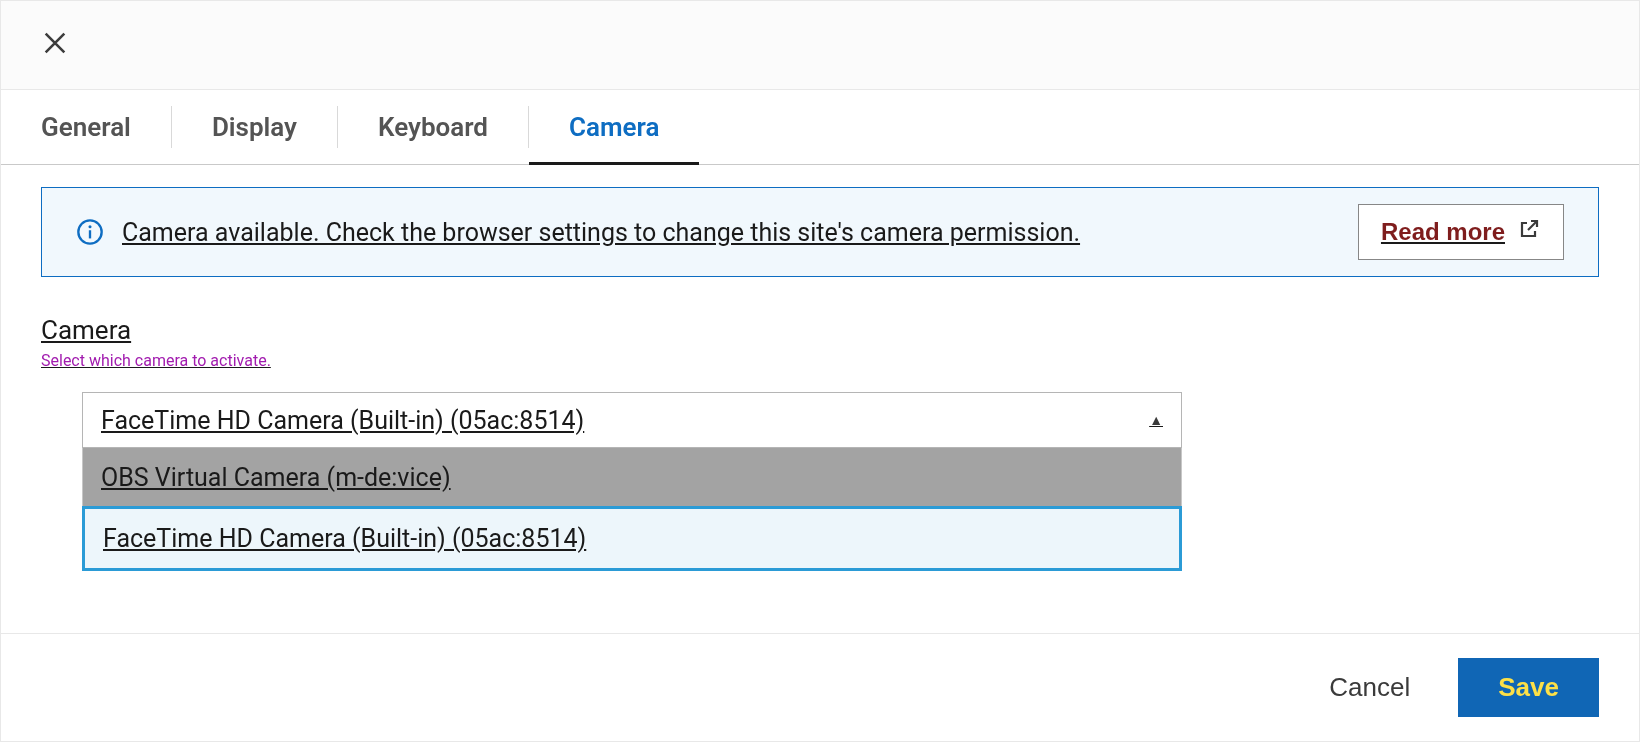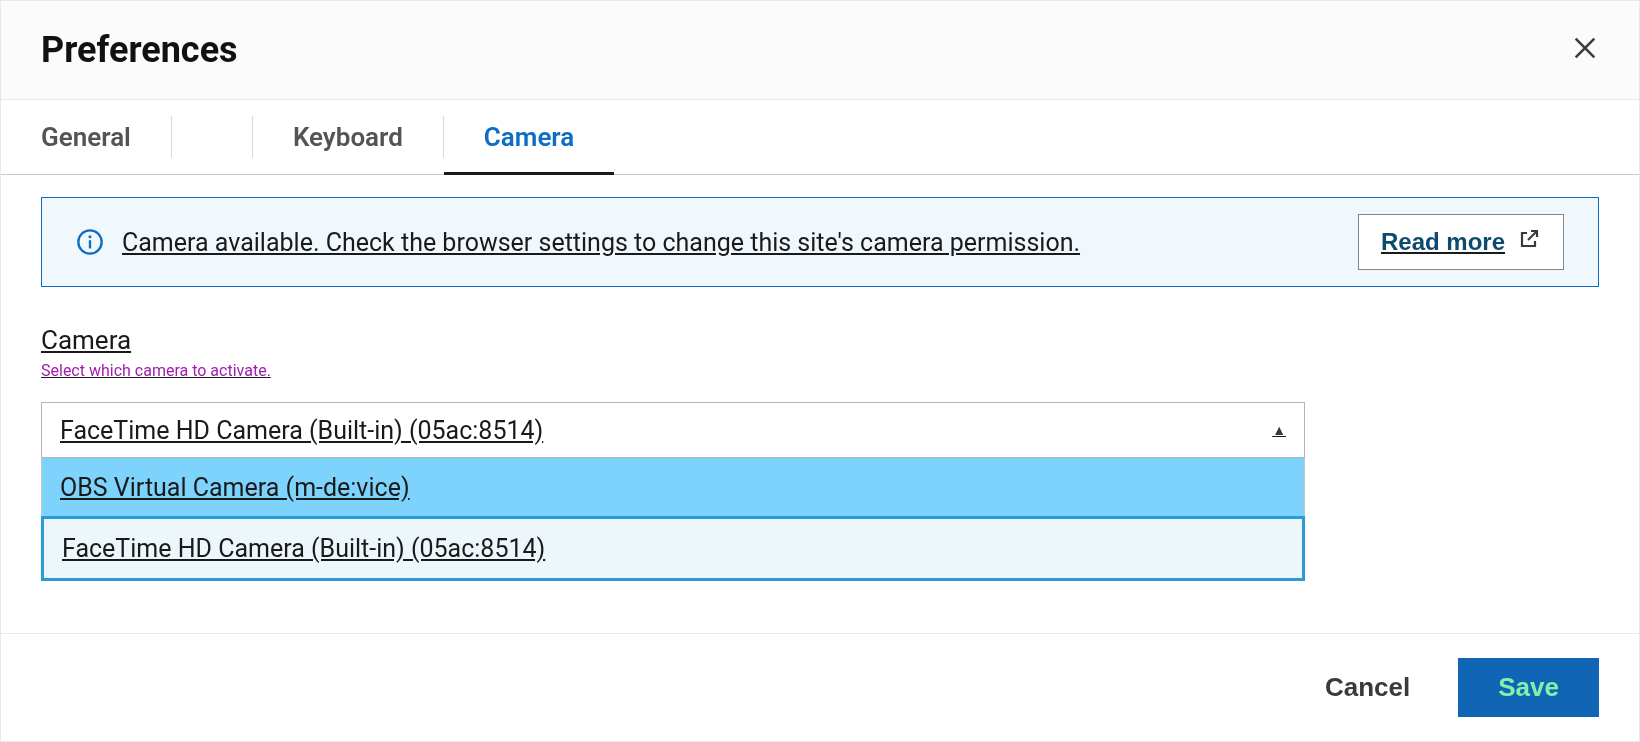--- a/index.html
+++ b/index.html
@@ -199,7 +199,6 @@
 <div class="modal">
 
   <div class="header">
-    <h1>Preferences</h1>
     <span class="close-icon">
       <svg viewBox="0 0 24 24" fill="none">
           <path d="M4 4 L20 20 M20 4 L4 20"></path>

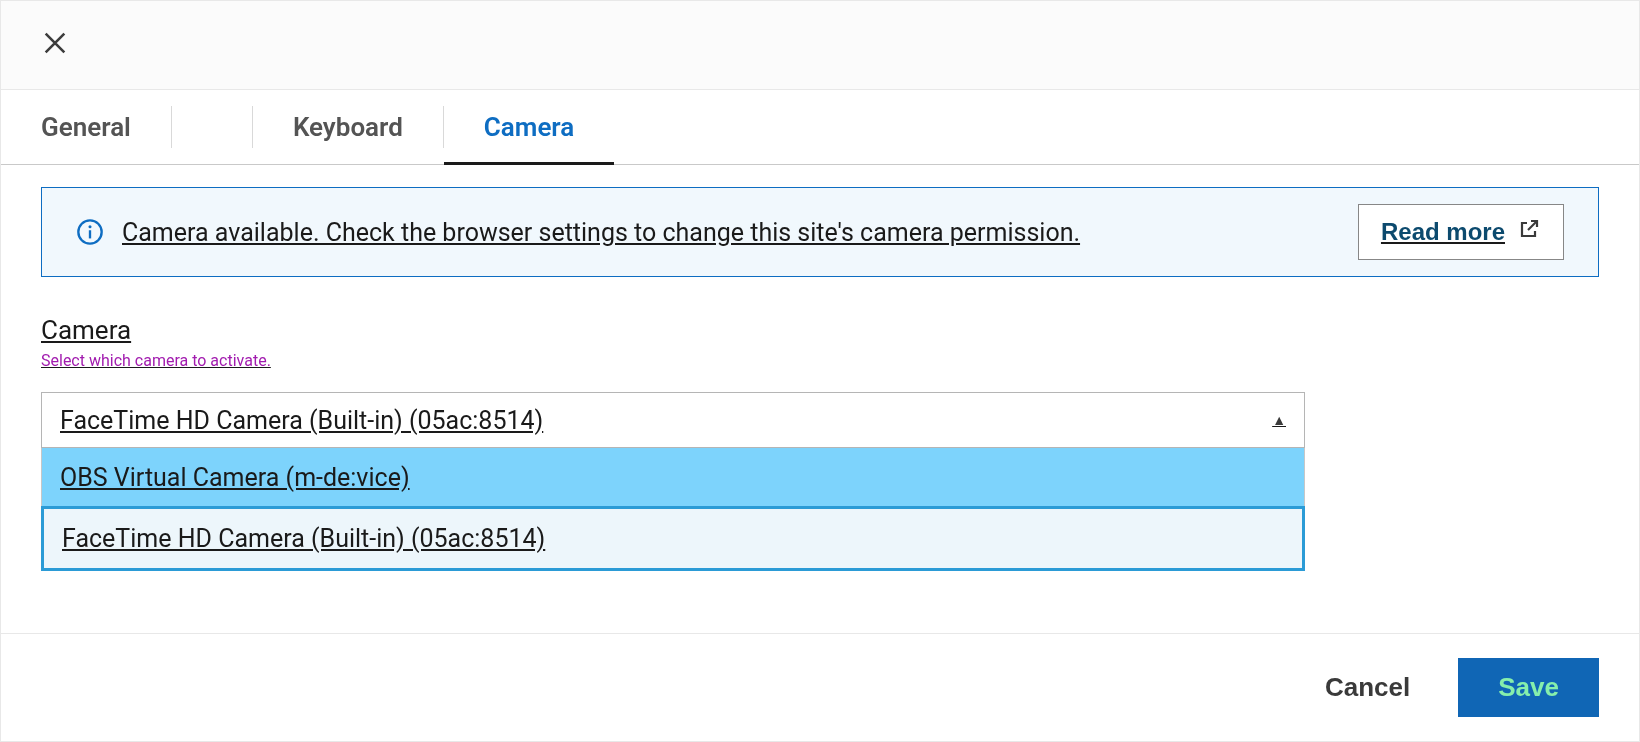--- a/index.html
+++ b/index.html
@@ -209,6 +209,7 @@
   <div class="tabs">
     <div class="tab">General</div>
     <div class="tab-sep"></div>
+    <div class="tab">Display</div>
     <div class="tab-sep"></div>
     <div class="tab">Keyboard</div>
     <div class="tab-sep"></div>

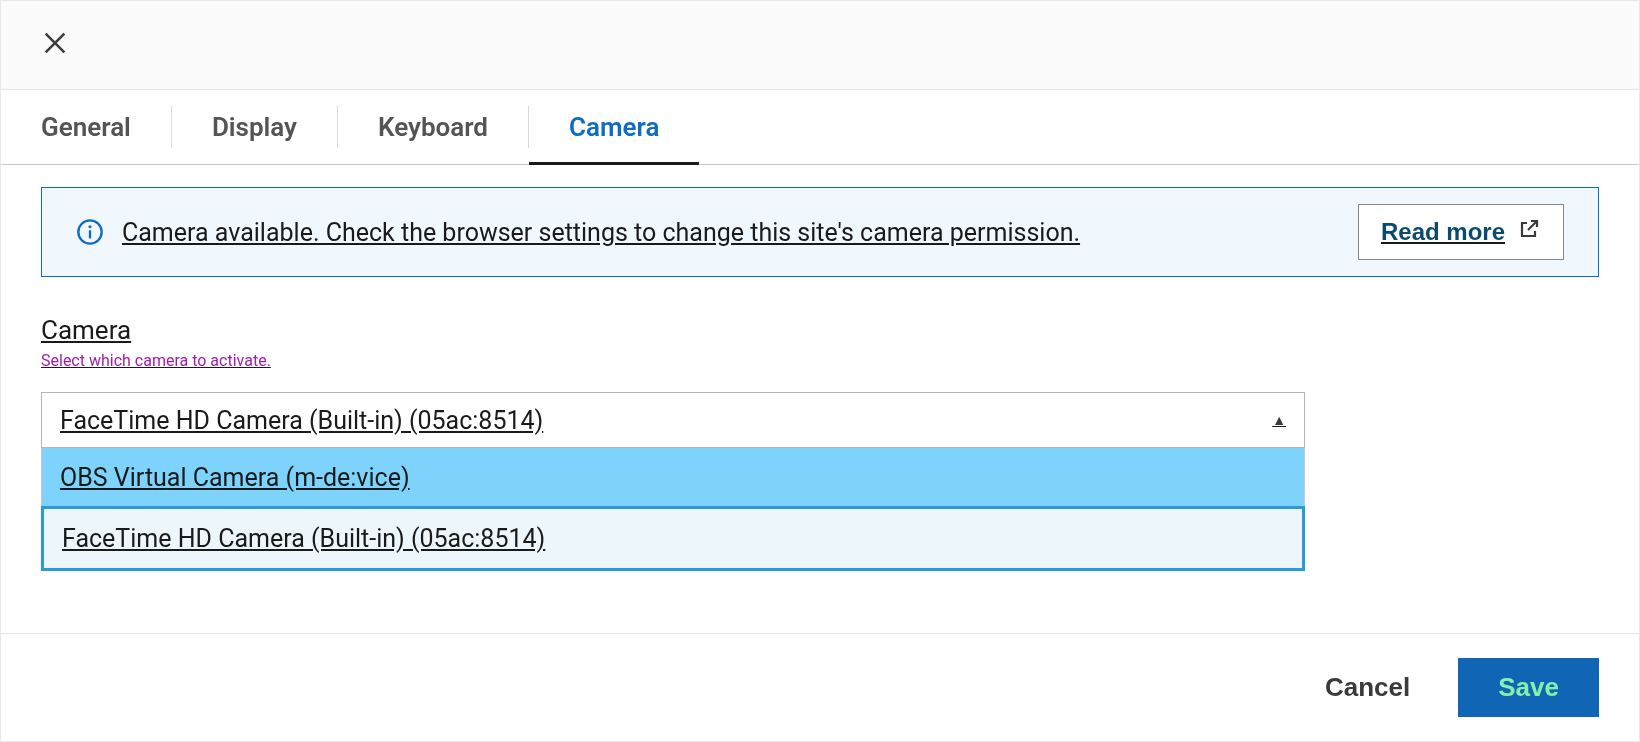--- a/index.html
+++ b/index.html
@@ -114,7 +114,7 @@
       padding: 12px 22px;
       font-size: 24px;
       font-weight: 600;
-      color: #0c4a6e;
+      color: #7f1d1d;
       cursor: pointer;
     }
     .external-icon svg {

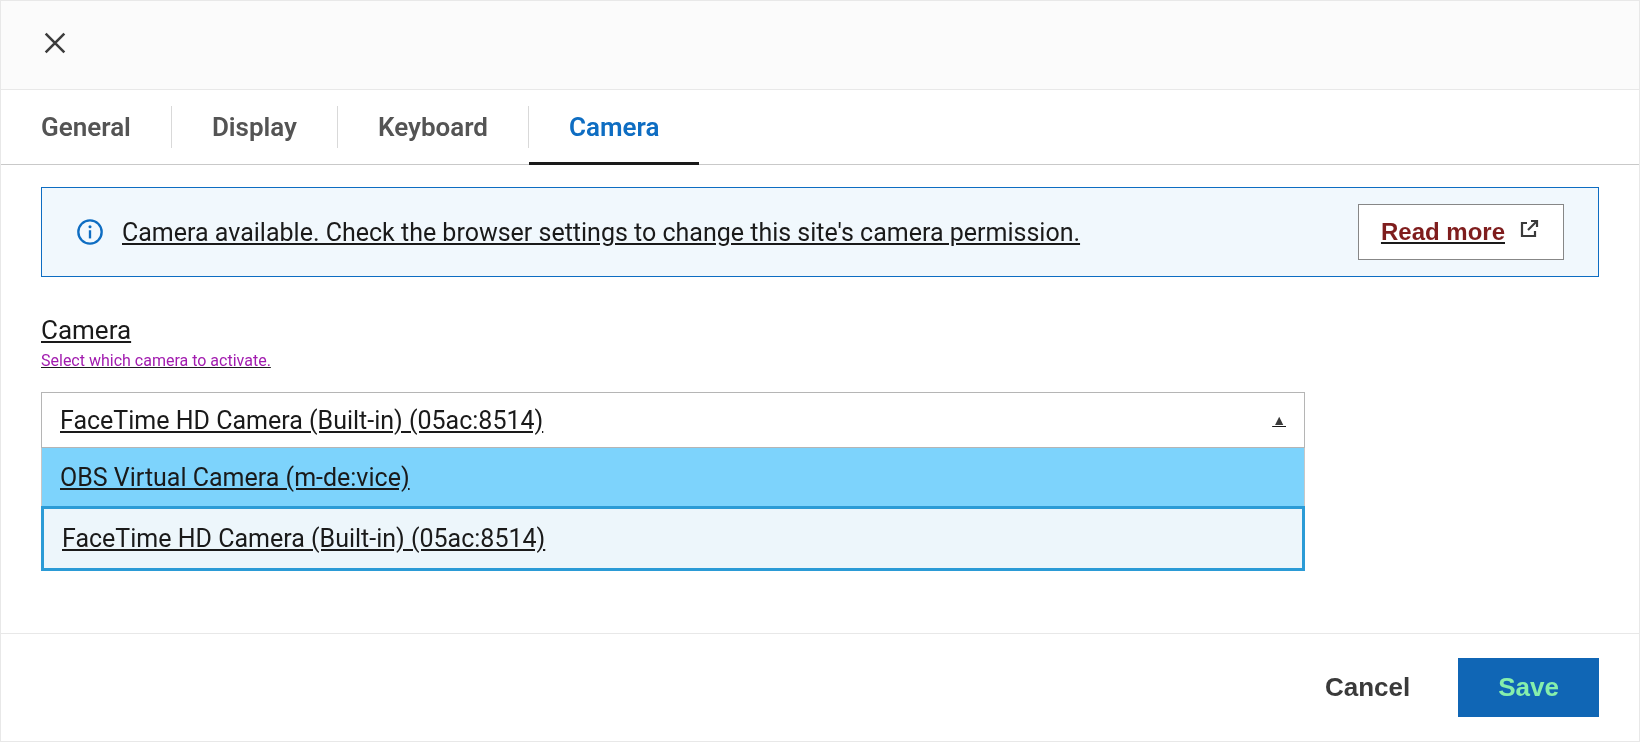--- a/index.html
+++ b/index.html
@@ -134,7 +134,8 @@
     }
     .select-wrap {
       position: relative;
-      width: 1264px;
+      width: 1100px;
+      margin-left: 41px;
     }
     .select-box {
       display: flex;

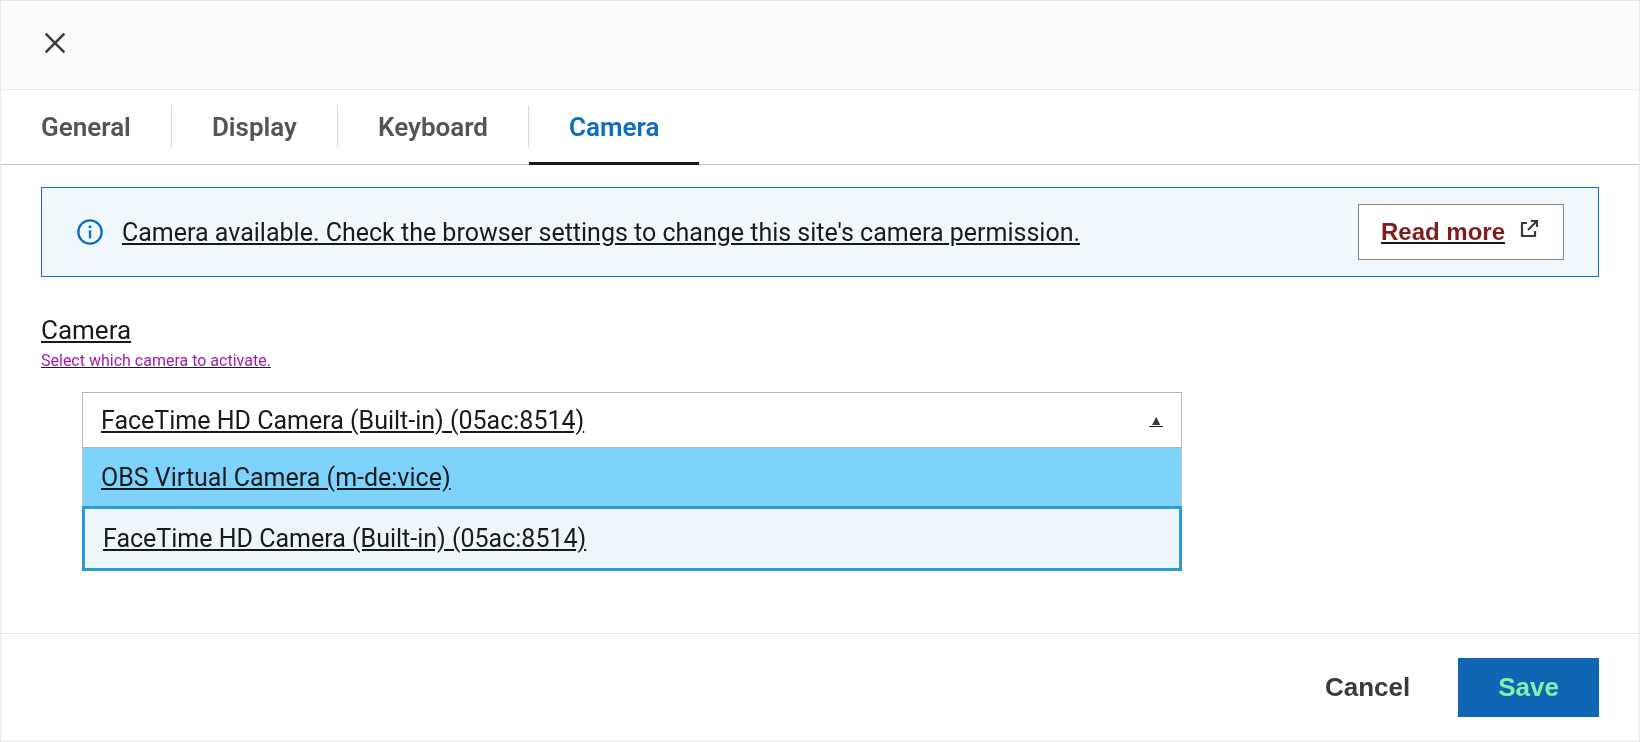--- a/index.html
+++ b/index.html
@@ -156,7 +156,7 @@
       border-left: 1px solid #c7c7c7;
       border-right: 1px solid #c7c7c7;
       border-bottom: 1px solid #c7c7c7;
-      background: #7dd3fc;
+      background: #a3a3a3;
     }
     .option {
       padding: 15px 18px;

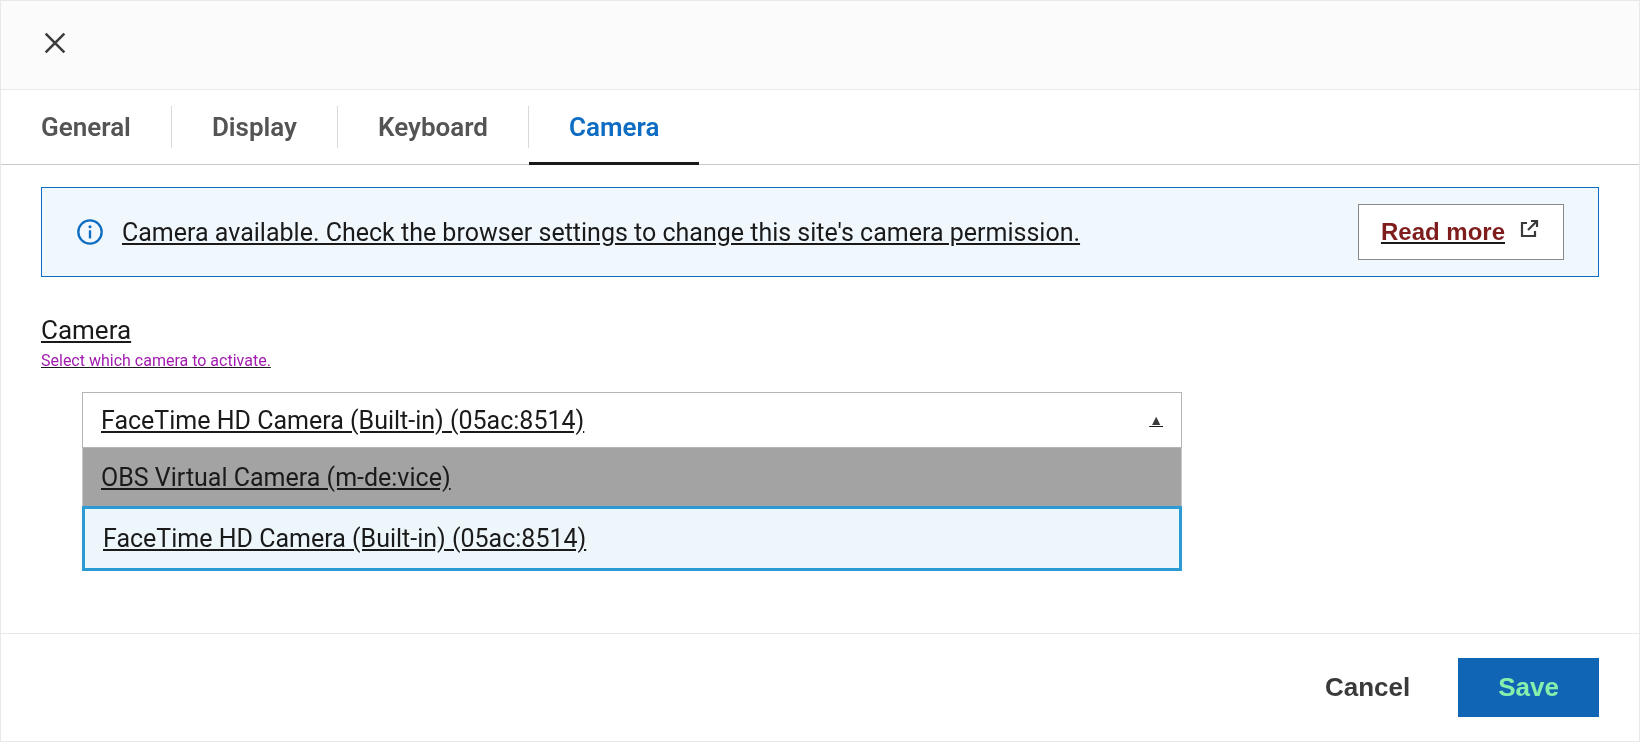--- a/index.html
+++ b/index.html
@@ -180,7 +180,7 @@
       background: none;
       border: none;
       font-size: 26px;
-      font-weight: 700;
+      font-weight: 400;
       color: #3a3a3a;
       cursor: pointer;
     }

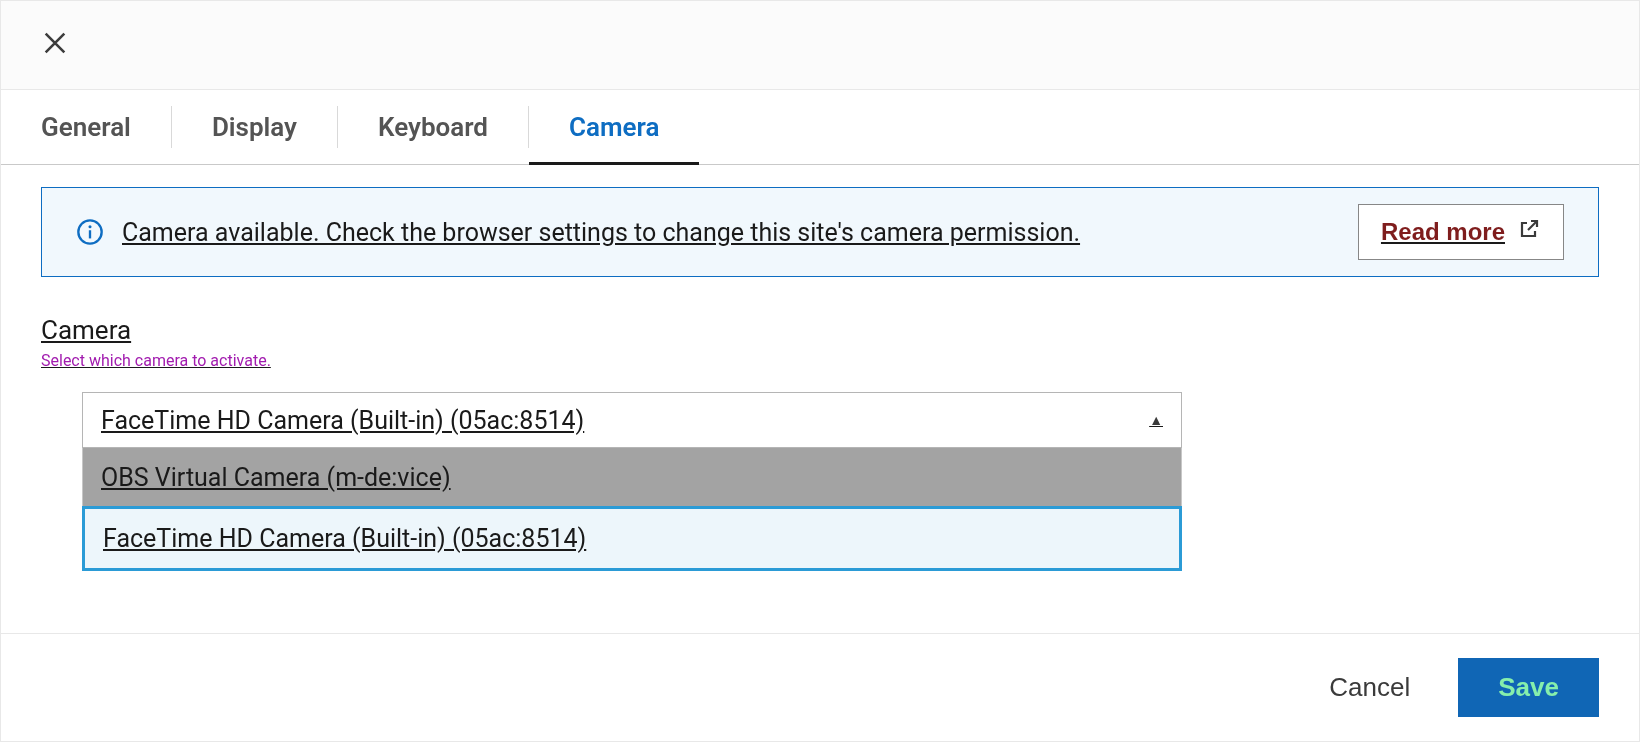--- a/index.html
+++ b/index.html
@@ -187,7 +187,7 @@
     .save-btn {
       background: #1066b5;
       border: none;
-      color: #86efac;
+      color: #fde047;
       font-size: 26px;
       font-weight: 600;
       padding: 14px 40px;

